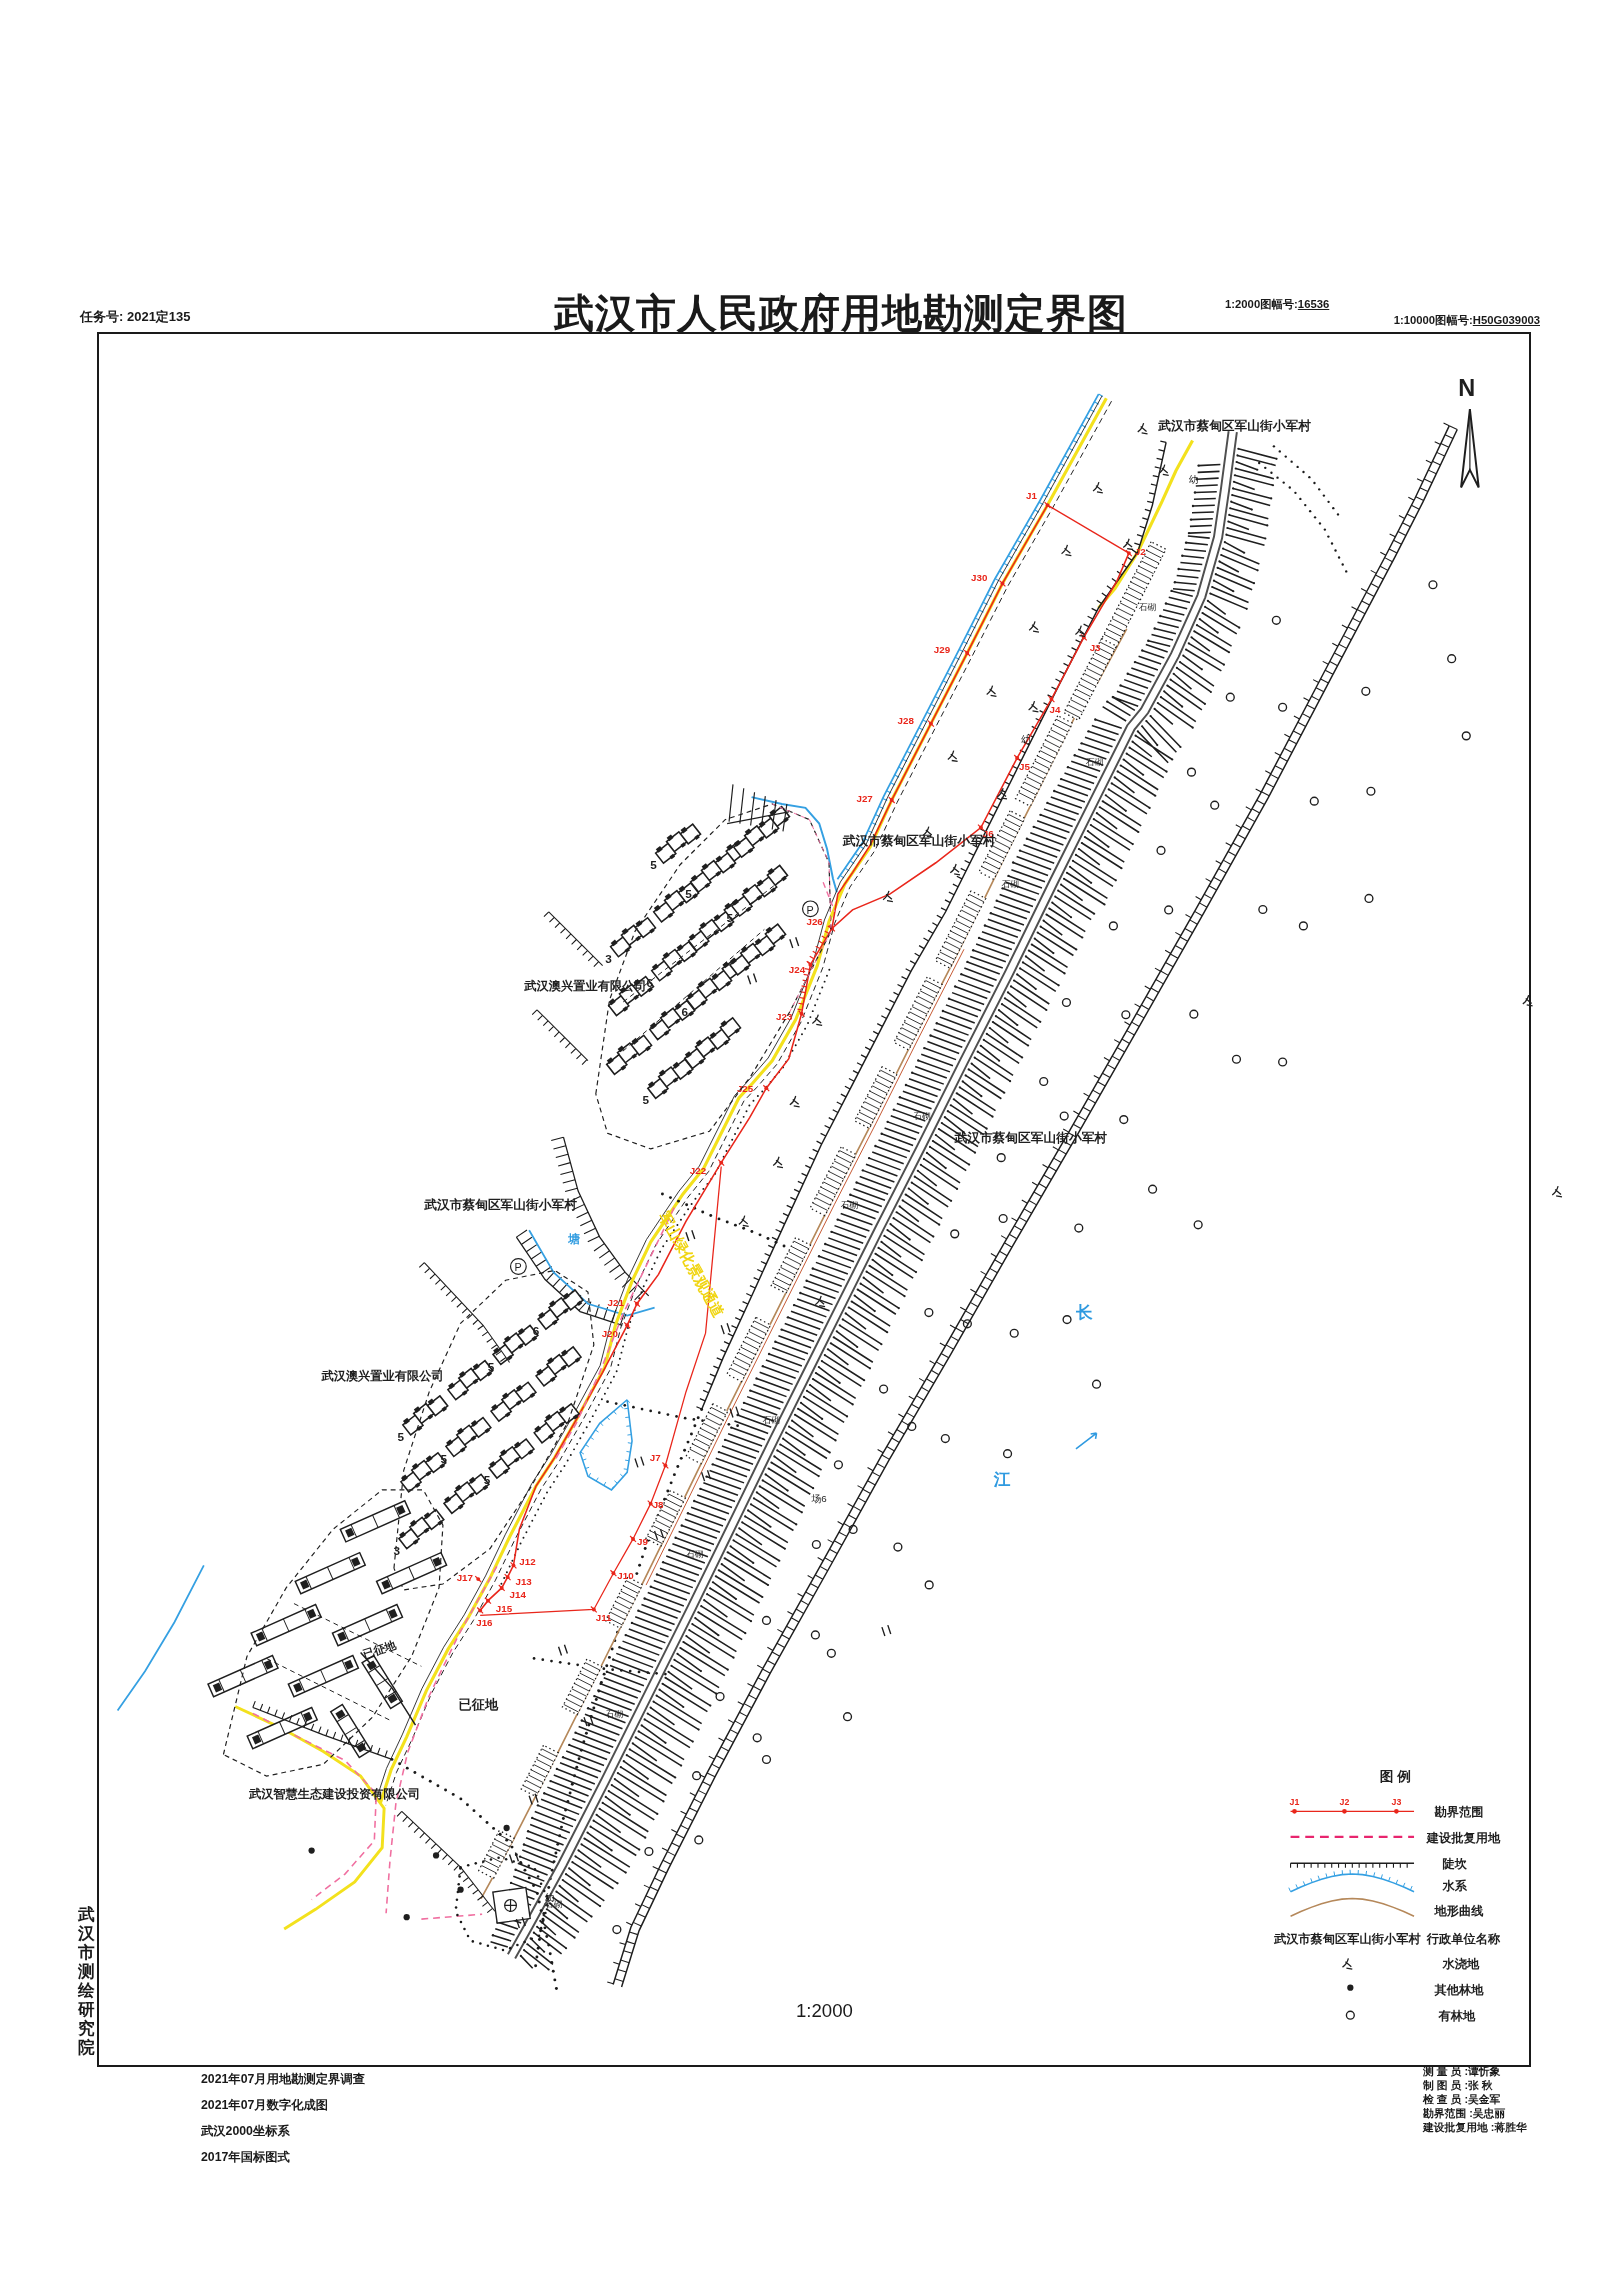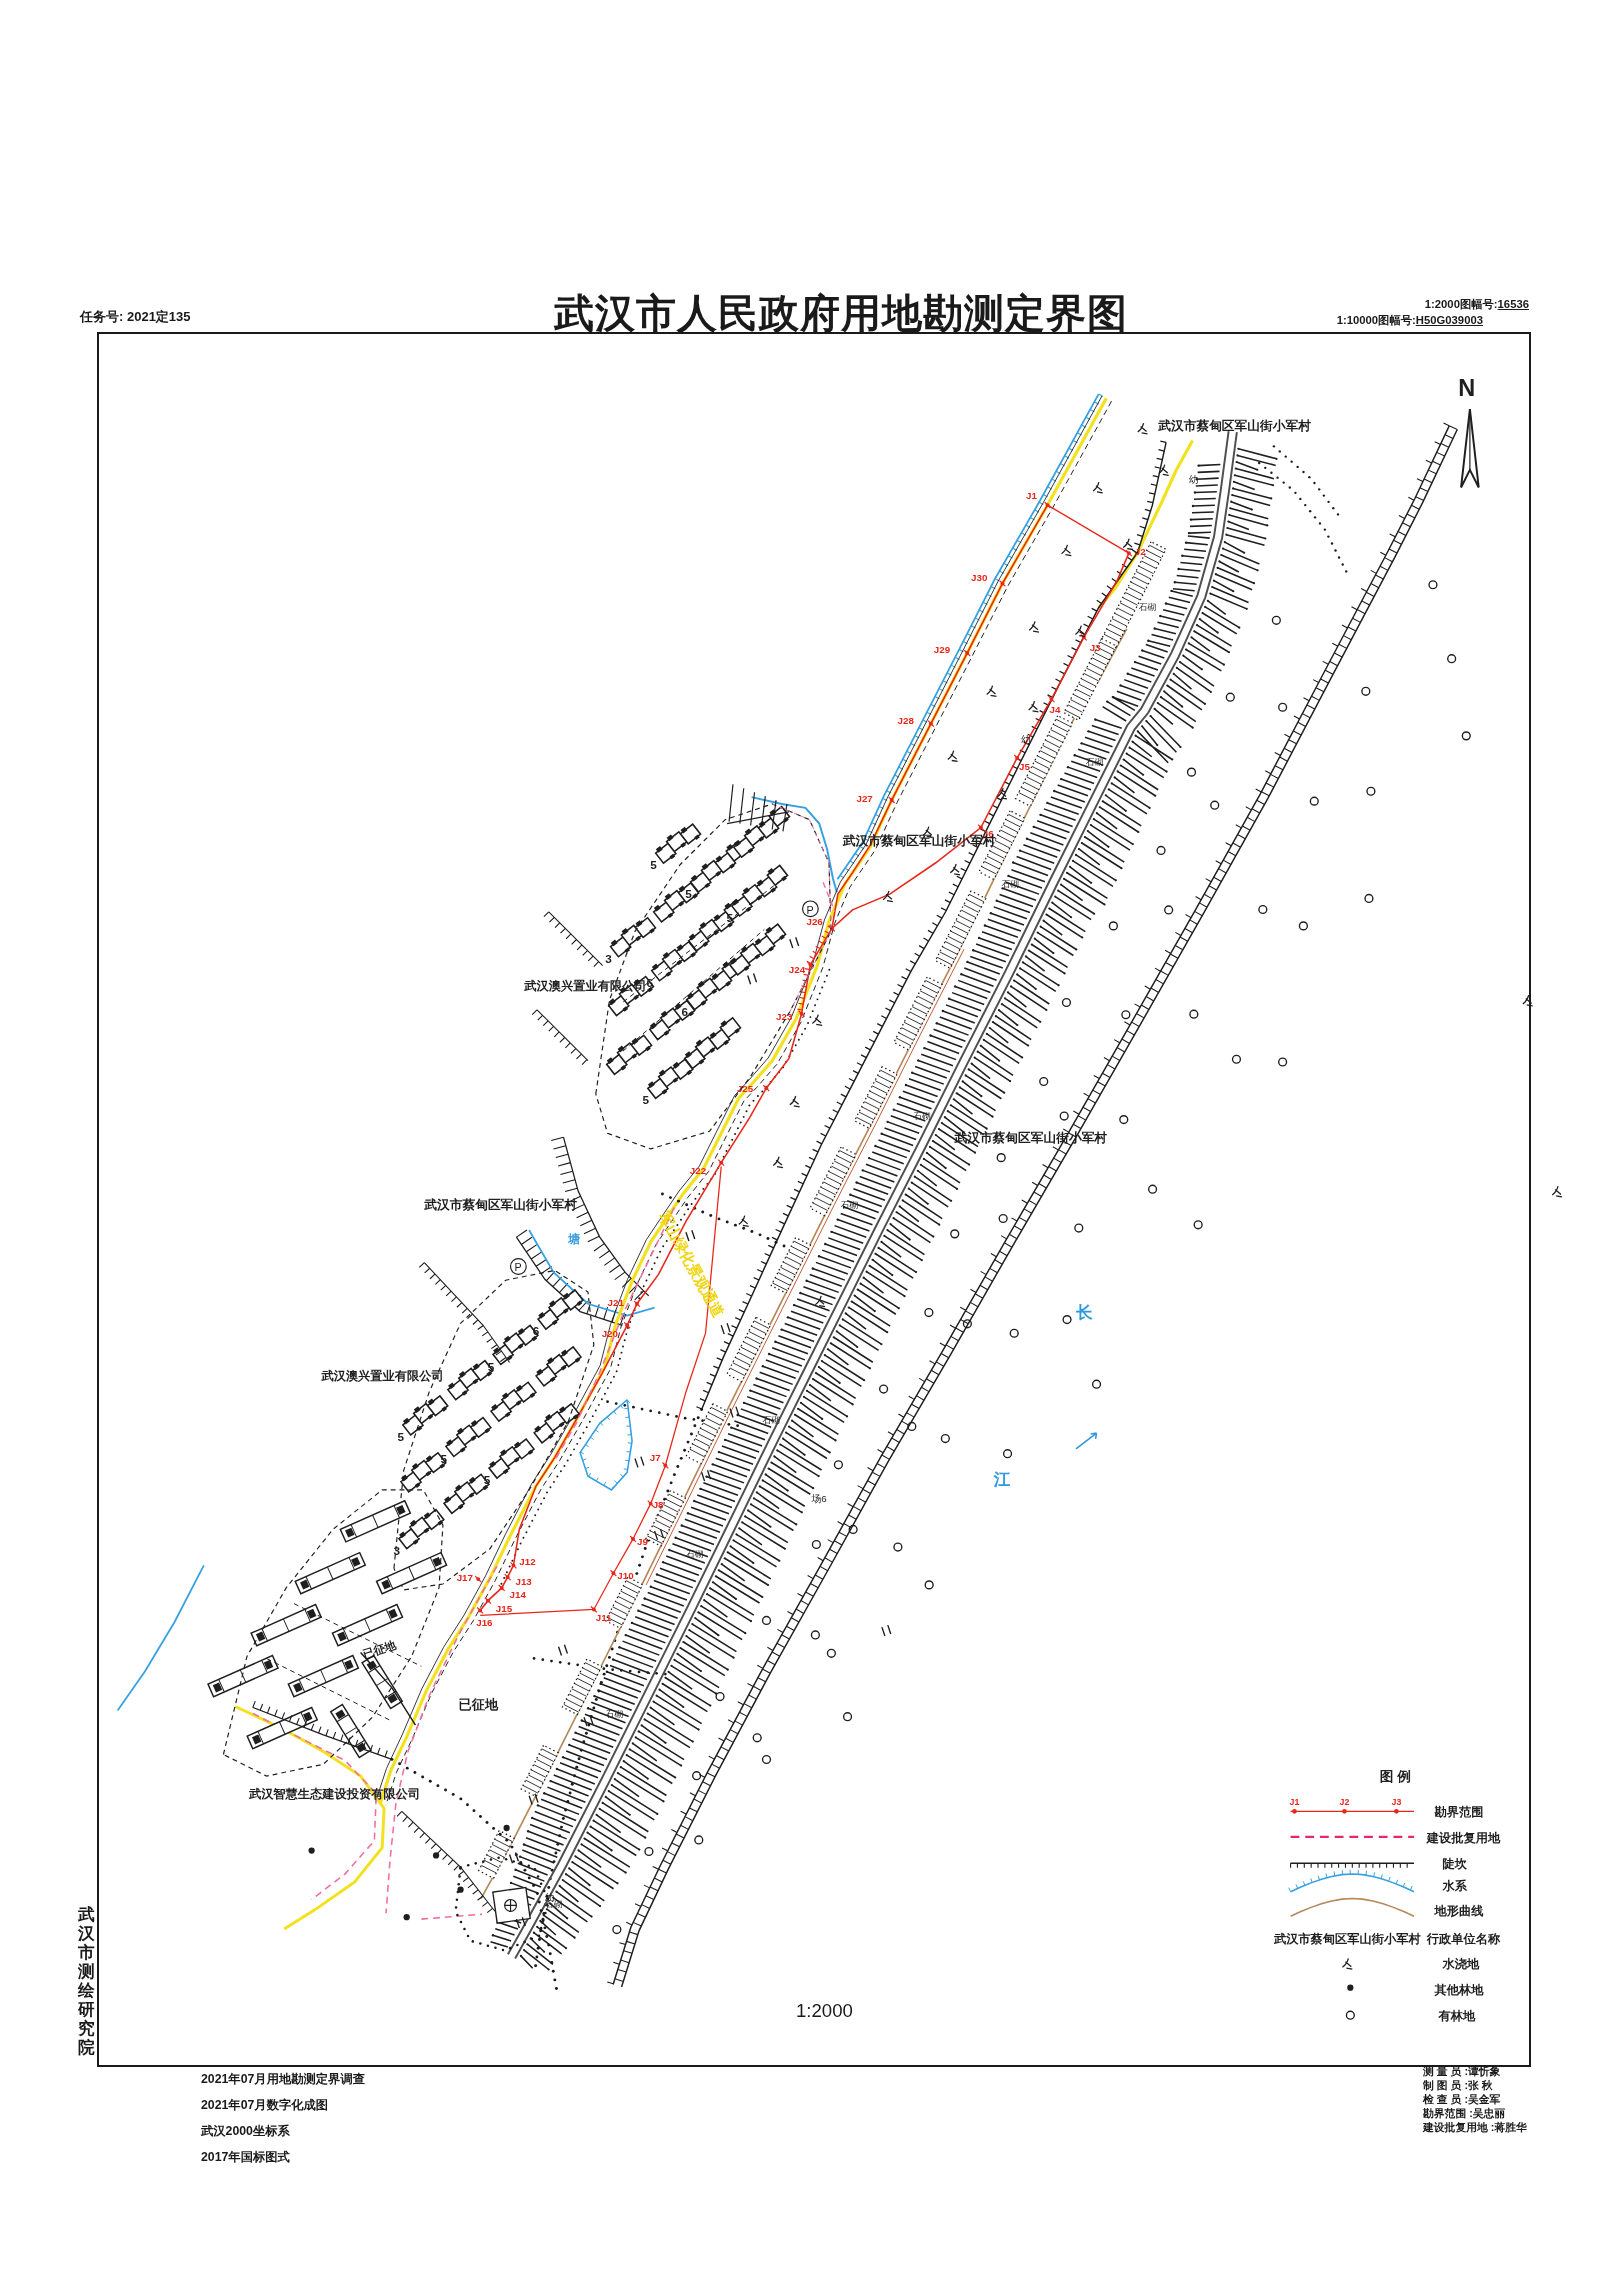--- a/index.html
+++ b/index.html
@@ -14,7 +14,7 @@
 
 <div class="abs b" style="left:554px;top:286px;font-size:40px;letter-spacing:1px">武汉市人民政府用地勘测定界图</div>
 
-<div class="abs b" style="left:1225px;top:297px;width:304px;font-size:11.3px;text-align:right">1:2000图幅号:<span style="text-decoration:underline">16536</span></div>
+<div class="abs b" style="left:1225px;top:297px;width:304px;font-size:11.3px;">1:2000图幅号:<span style="text-decoration:underline">16536</span></div>
 <div class="abs b" style="left:1179px;top:313px;width:304px;font-size:11.3px;text-align:right">1:10000图幅号:<span style="text-decoration:underline">H50G039003</span></div>
 
 <div class="abs" style="left:97px;top:332px;width:1430px;height:1731px;border:2px solid #1a1a1a"></div>

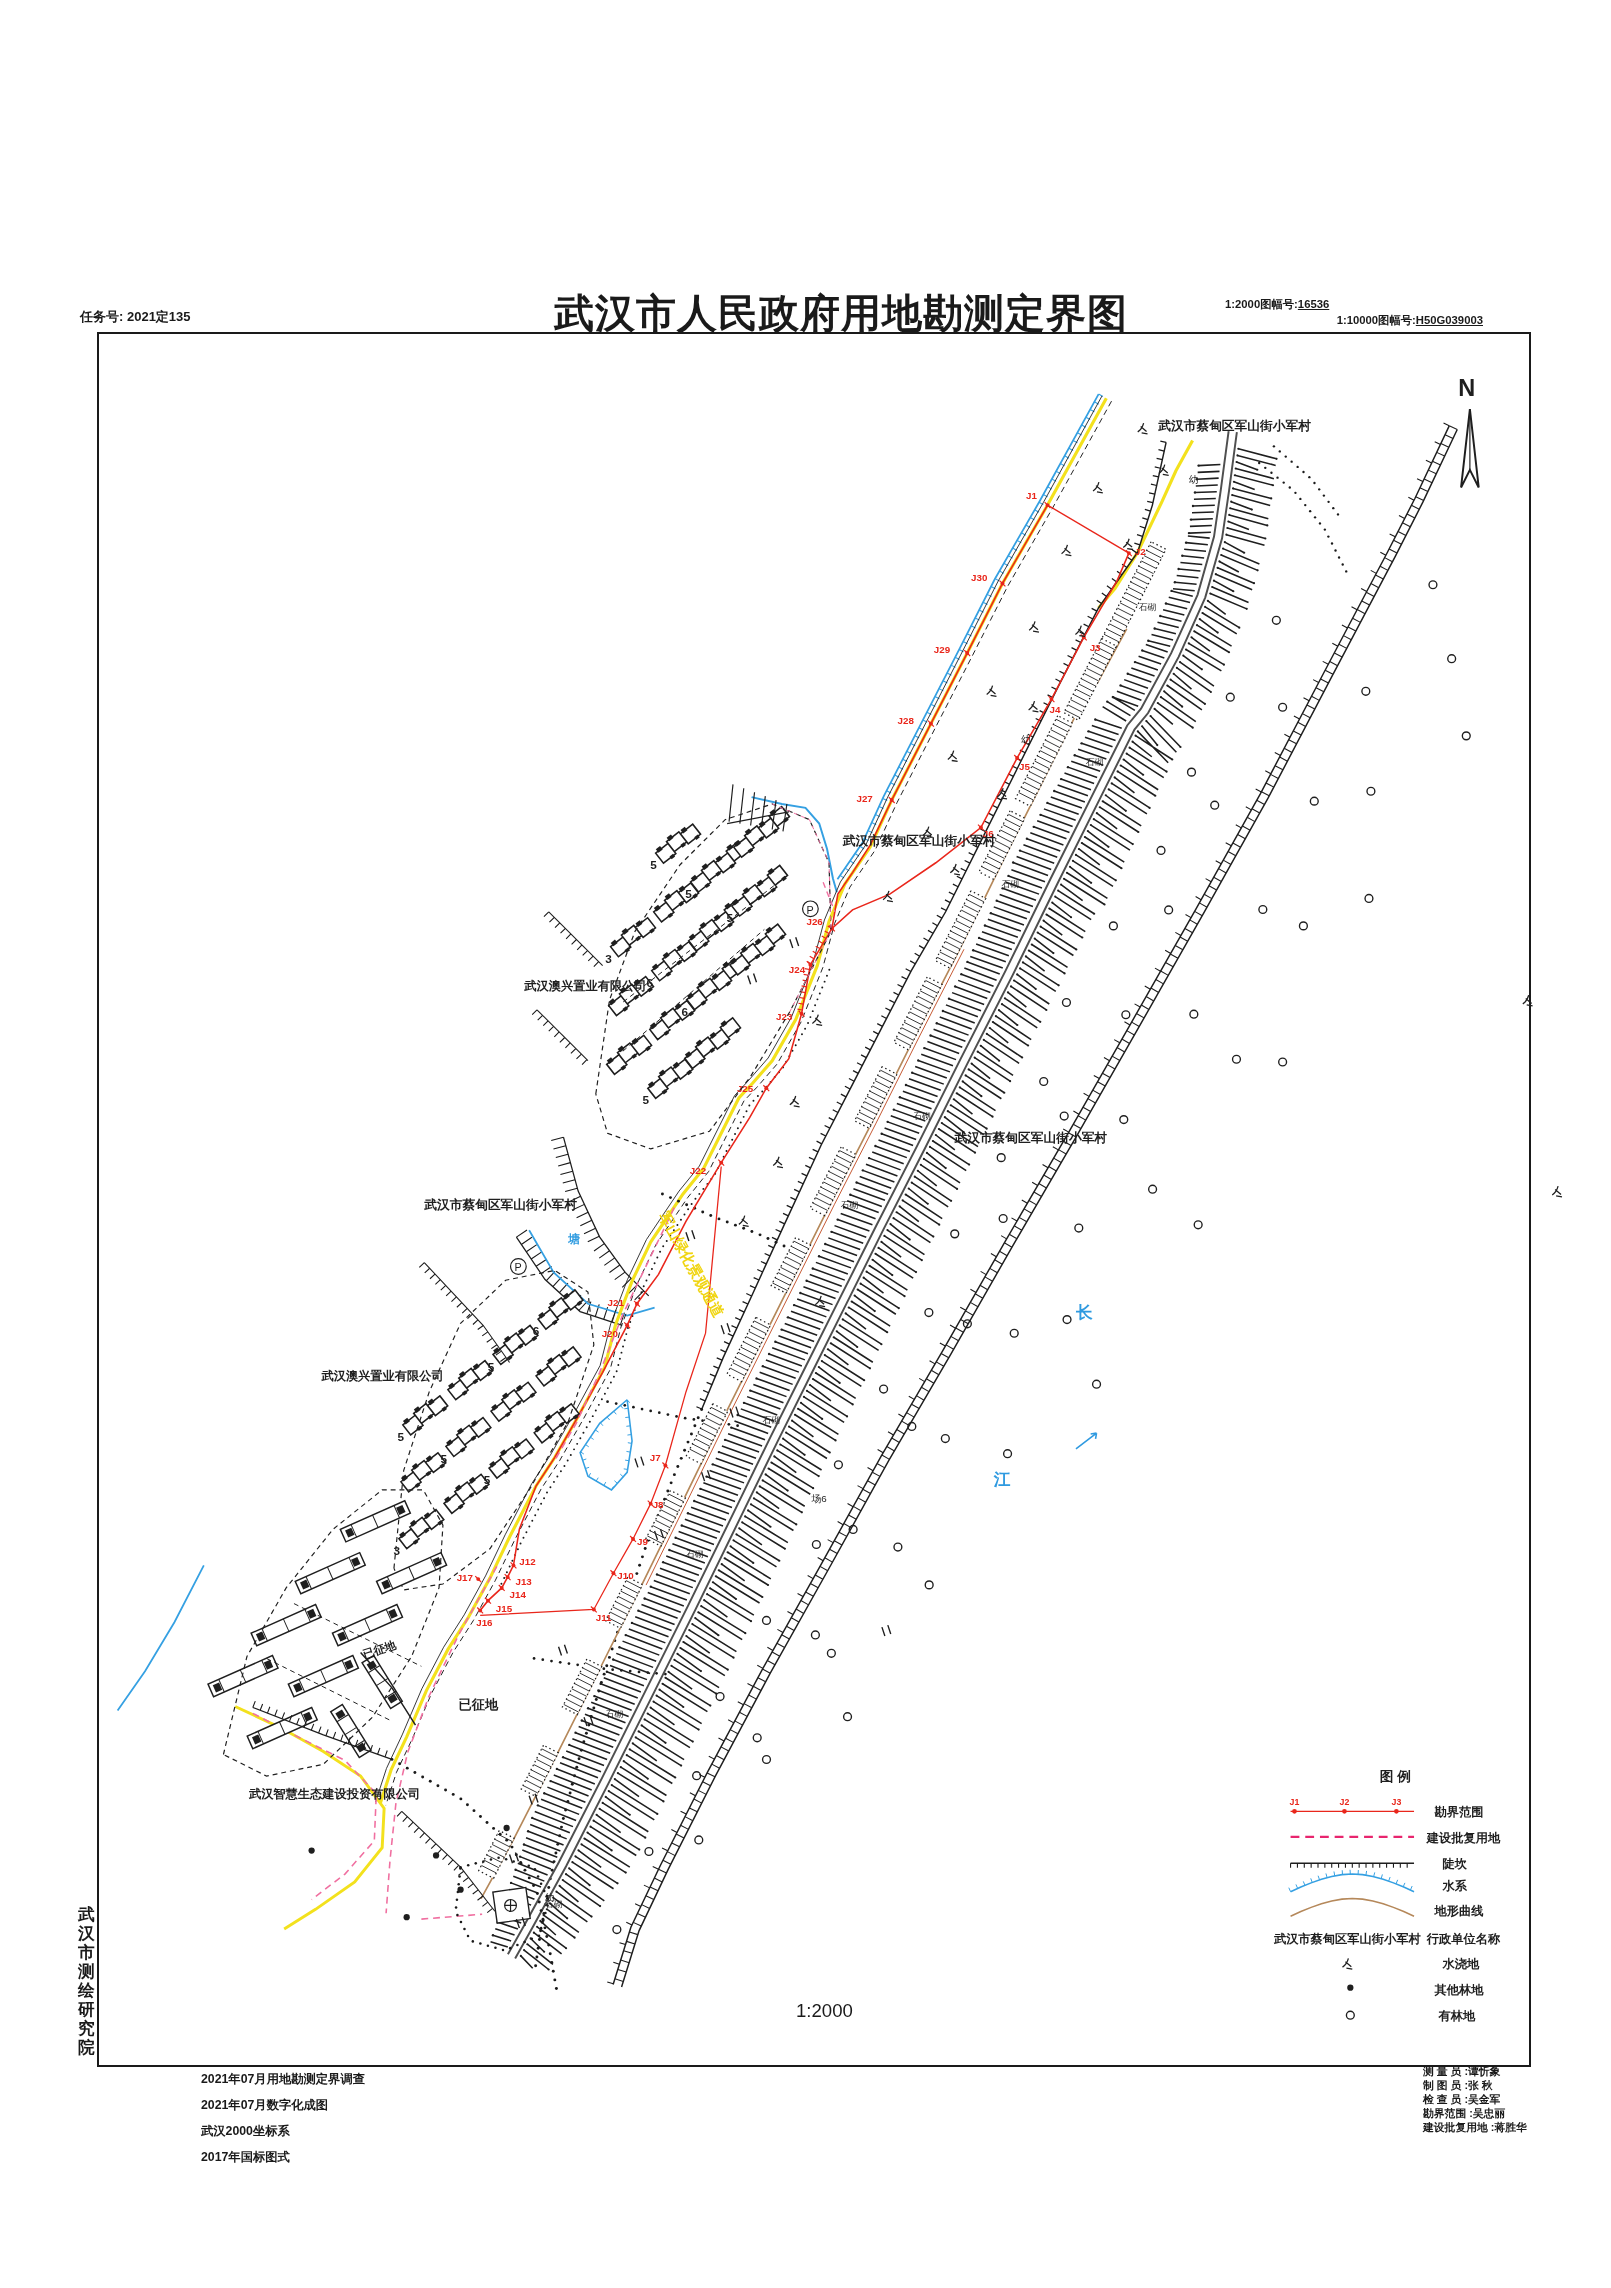--- a/index.html
+++ b/index.html
@@ -15,7 +15,7 @@
 <div class="abs b" style="left:554px;top:286px;font-size:40px;letter-spacing:1px">武汉市人民政府用地勘测定界图</div>
 
 <div class="abs b" style="left:1225px;top:297px;width:304px;font-size:11.3px;">1:2000图幅号:<span style="text-decoration:underline">16536</span></div>
-<div class="abs b" style="left:1179px;top:313px;width:304px;font-size:11.3px;text-align:right">1:10000图幅号:<span style="text-decoration:underline">H50G039003</span></div>
+<div class="abs b" style="left:1236px;top:313px;width:304px;font-size:11.3px;text-align:right">1:10000图幅号:<span style="text-decoration:underline">H50G039003</span></div>
 
 <div class="abs" style="left:97px;top:332px;width:1430px;height:1731px;border:2px solid #1a1a1a"></div>
 

